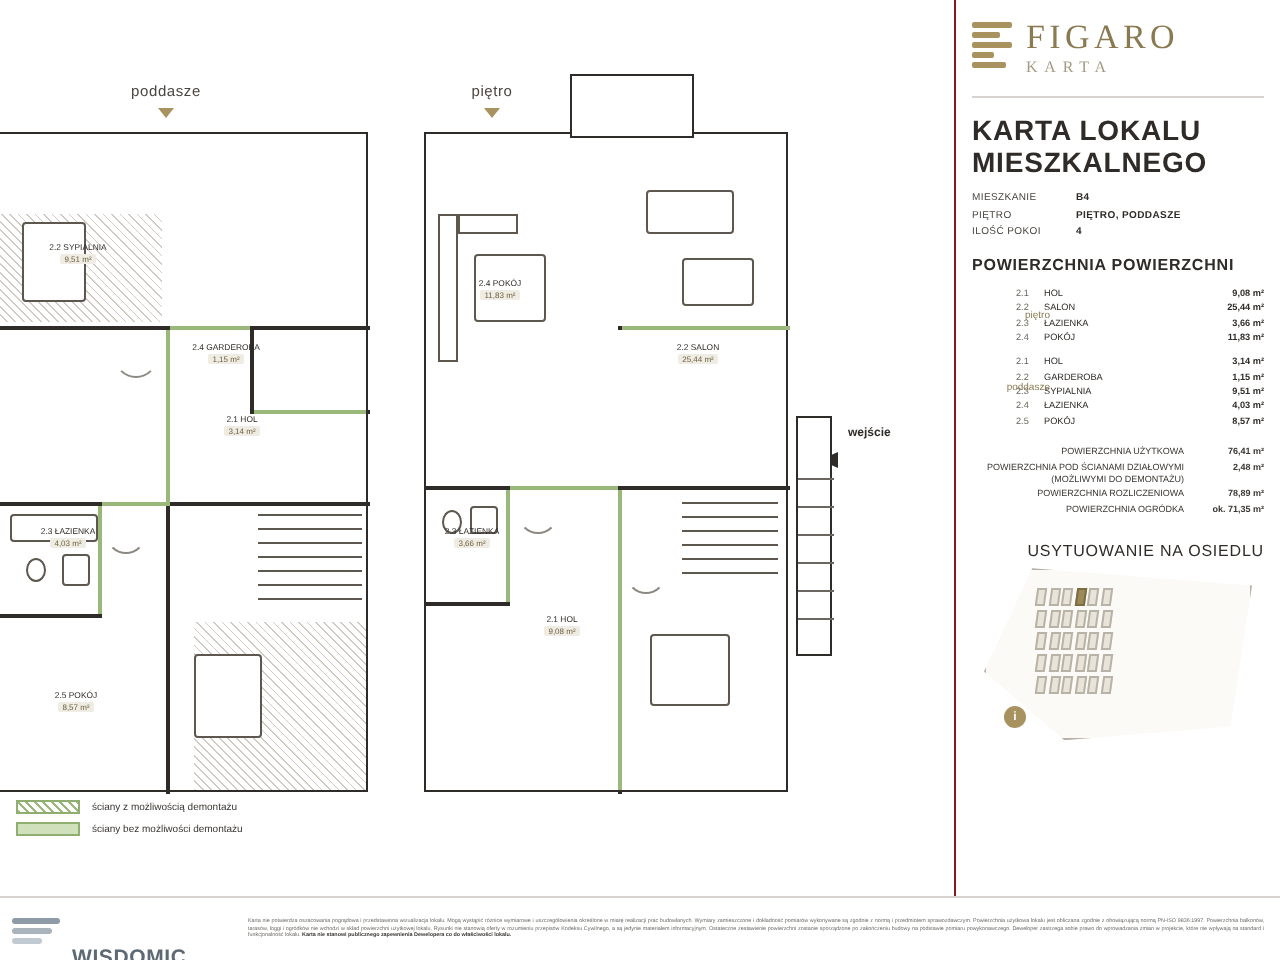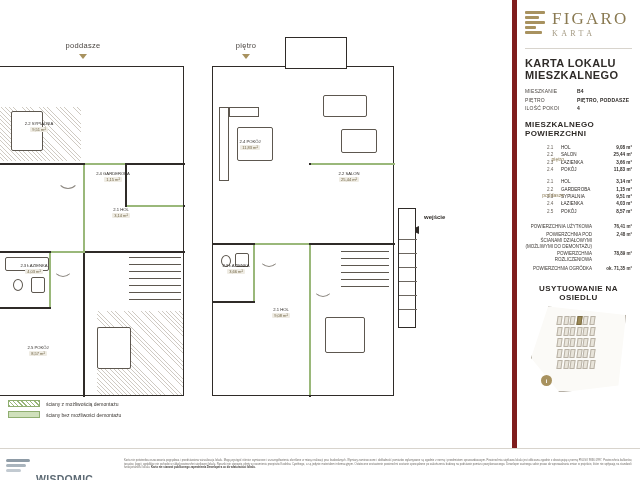--- a/index.html
+++ b/index.html
@@ -119,8 +119,8 @@
 
   
   .panel {
-    position:absolute; right:0; top:0; width:128px; height:448px;
-    border-left:5px solid #7f1d1d; background:#fff;
+    position:absolute; right:0; top:0; width:163px; height:448px;
+    border-left:1px solid #7f1d1d; background:#fff;
     padding:8px 8px 0 8px;
   }
   .logo { display:flex; align-items:flex-start; gap:5px; margin-top:2px;}

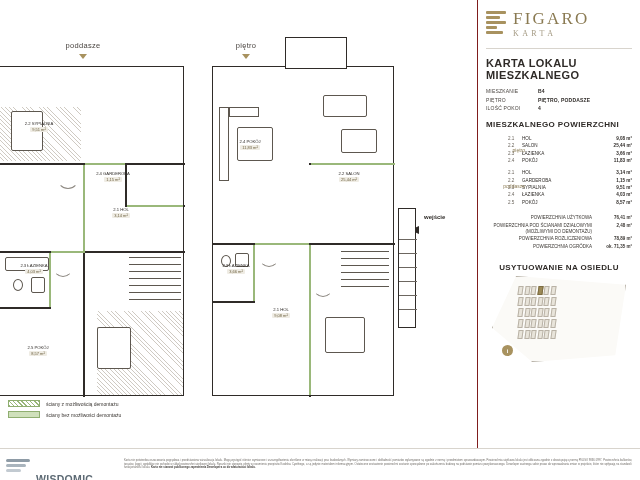--- a/index.html
+++ b/index.html
@@ -144,7 +144,7 @@
 
   .panel-divider { height:1px; background:#d8d4cd; margin:10px 0 8px; }
   .panel-title {
-    font-size:11px; font-weight:bold; letter-spacing:.4px; color:#2f2b28;
+    font-size:14px; font-weight:bold; letter-spacing:.4px; color:#2f2b28;
     margin-bottom:7px;
   }
   .kv { display:flex; font-size:5px; margin-bottom:2.5px; letter-spacing:.2px;}

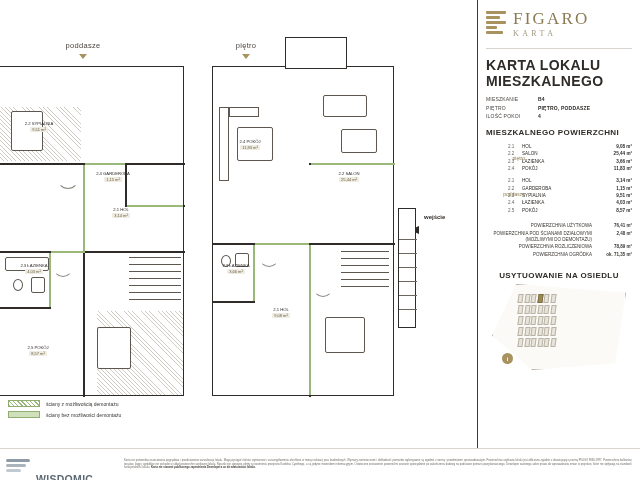--- a/index.html
+++ b/index.html
@@ -390,7 +390,7 @@
       <div class="v">4</div>
     </div>
 
-    <div class="section-title">MIESZKALNEGO POWIERZCHNI</div>
+    <div class="section-title">POWIERZCHNIA POWIERZCHNI</div>
 
     <div class="table-wrap">
       <div class="floor-tag" style="top:12px;">piętro</div>

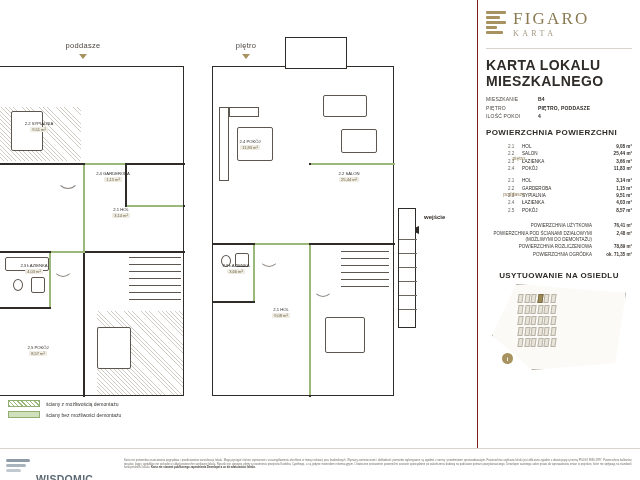--- a/index.html
+++ b/index.html
@@ -179,8 +179,8 @@
   .trow.multi .tl { line-height:1.25; }
 
   .estate-title {
-    font-size:8px; font-weight:bold; letter-spacing:.4px; color:#2f2b28;
-    text-align:center; margin:12px 0 4px;
+    font-size:8px; font-weight:normal; letter-spacing:.4px; color:#2f2b28;
+    text-align:right; margin:12px 0 4px;
   }
   .estate {
     position:relative; height:86px; margin:0 6px;

